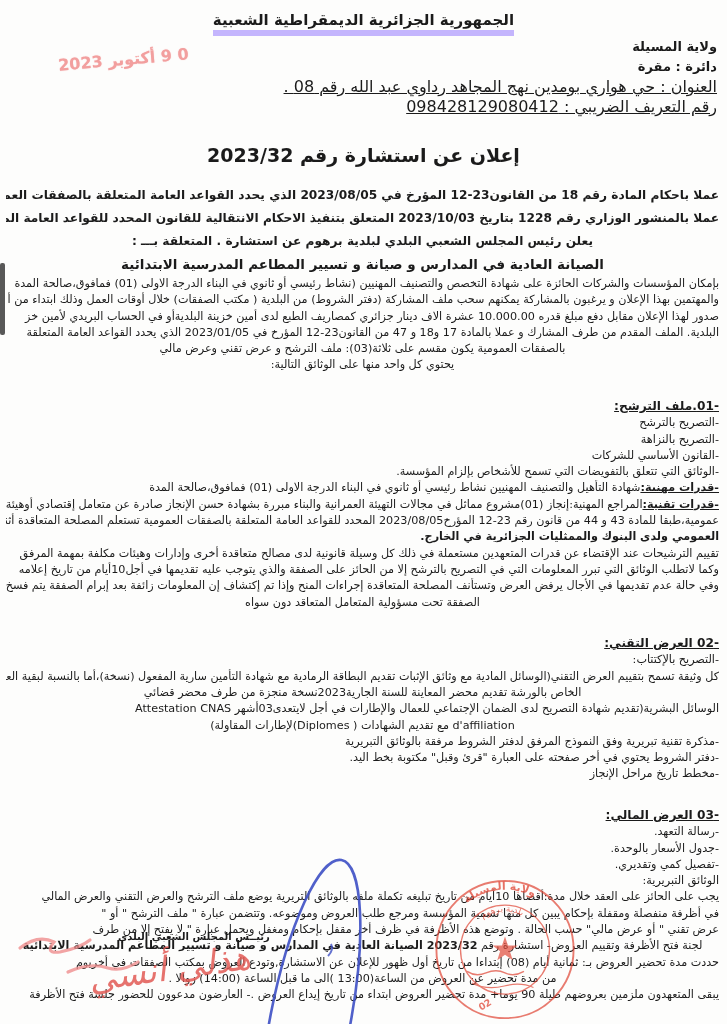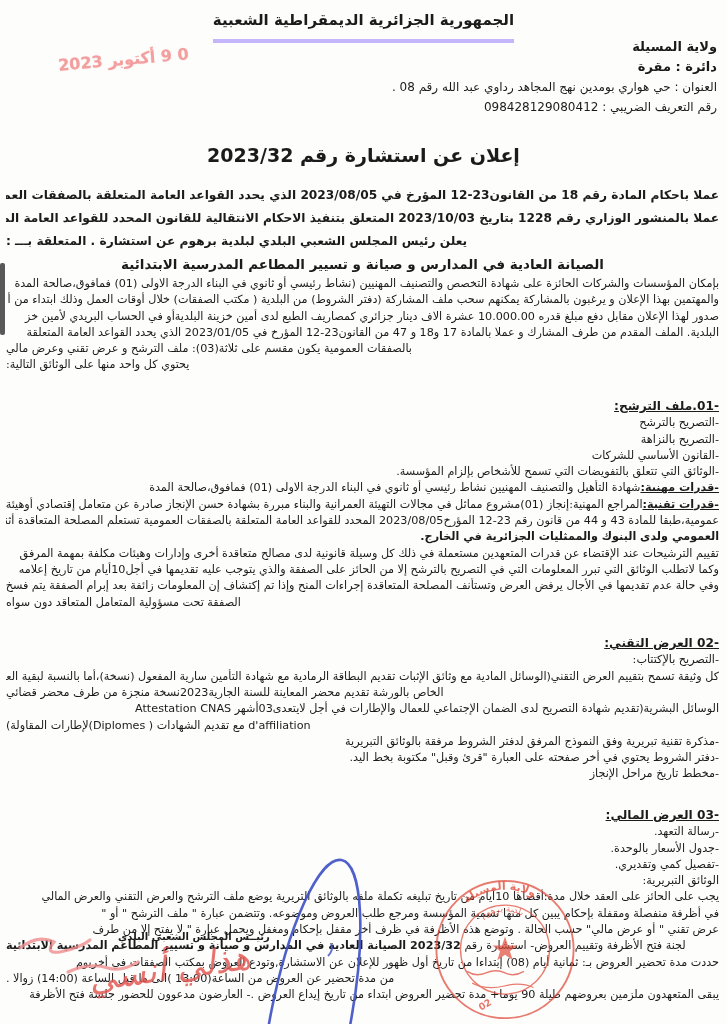--- a/index.html
+++ b/index.html
@@ -9,7 +9,7 @@
 
   
   .republic{position:absolute;top:10px;left:0;width:100%;text-align:center;}
-  .republic span{font-weight:bold;font-size:15px;border-bottom:4px solid #c4b5fd;padding-bottom:10px;}
+  .republic span{font-weight:bold;font-size:15px;border-bottom:6px solid #c4b5fd;padding-bottom:1px;}
   .letterhead{position:absolute;top:37px;right:10px;text-align:right;direction:rtl;line-height:20px;}
   .lh-bold{font-weight:bold;font-size:13px;}
   .lh-under{font-size:12px;}

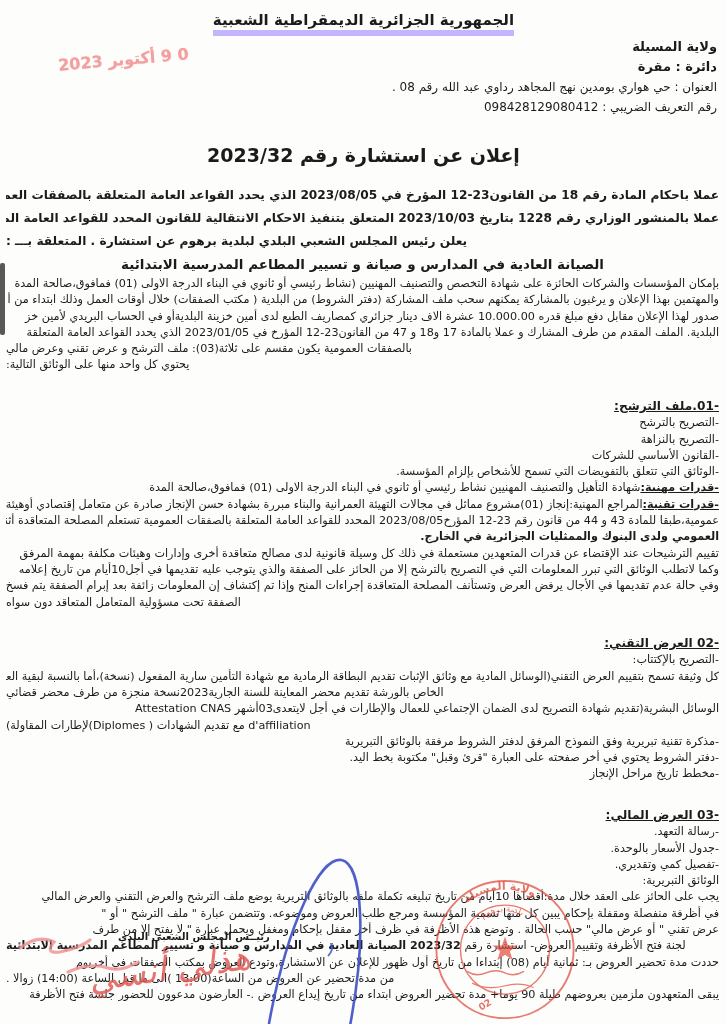--- a/index.html
+++ b/index.html
@@ -12,7 +12,7 @@
   .republic span{font-weight:bold;font-size:15px;border-bottom:6px solid #c4b5fd;padding-bottom:1px;}
   .letterhead{position:absolute;top:37px;right:10px;text-align:right;direction:rtl;line-height:20px;}
   .lh-bold{font-weight:bold;font-size:13px;}
-  .lh-under{font-size:12px;}
+  .lh-under{font-size:16px;text-decoration:underline;}
 
   .doc-title{position:absolute;top:144px;left:0;width:100%;text-align:center;
              font-weight:bold;font-size:19px;direction:rtl;}

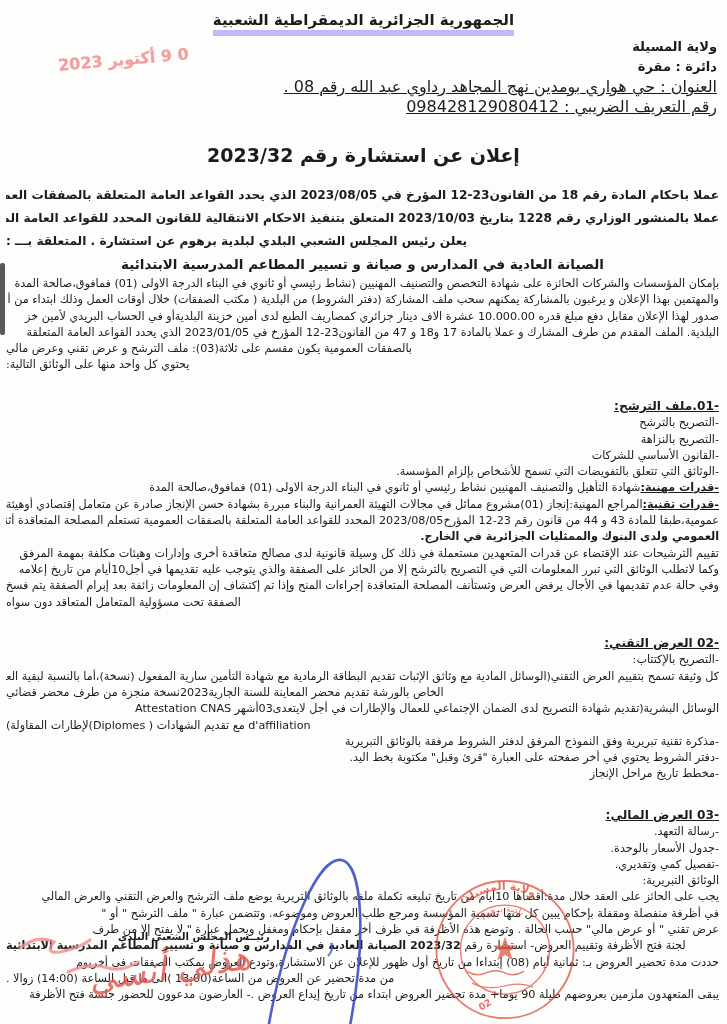--- a/index.html
+++ b/index.html
@@ -22,7 +22,7 @@
   .ln{font-size:11.2px;line-height:16.3px;white-space:nowrap;overflow:hidden;}
   .lg{font-size:12.2px;line-height:23px;}
   .b{font-weight:bold;}
-  .c{text-align:left;}
+  .c{text-align:center;}
   .subject{font-weight:bold;font-size:13.5px;line-height:23px;text-align:center;}
   .head{font-weight:bold;font-size:12.2px;text-decoration:underline;line-height:17.5px;margin-top:24px;}
   .lbl{font-weight:bold;text-decoration:underline;}

